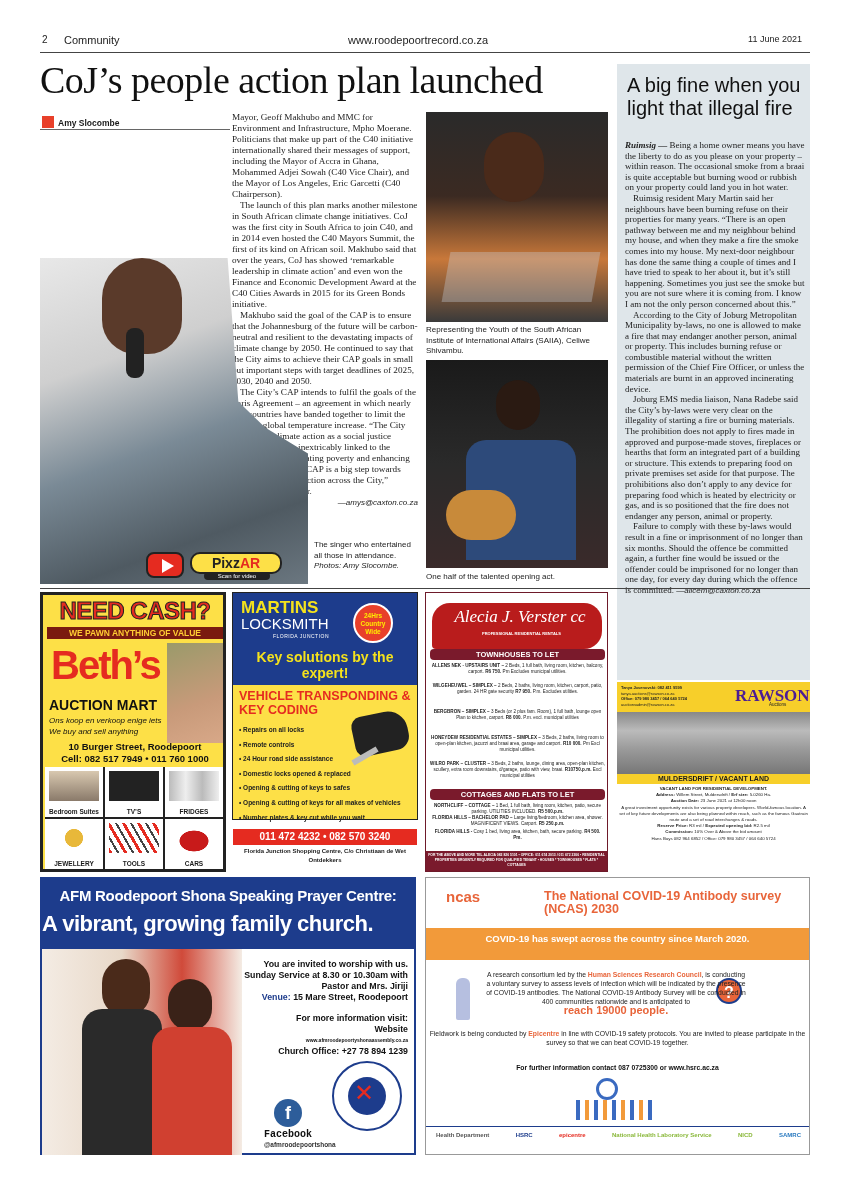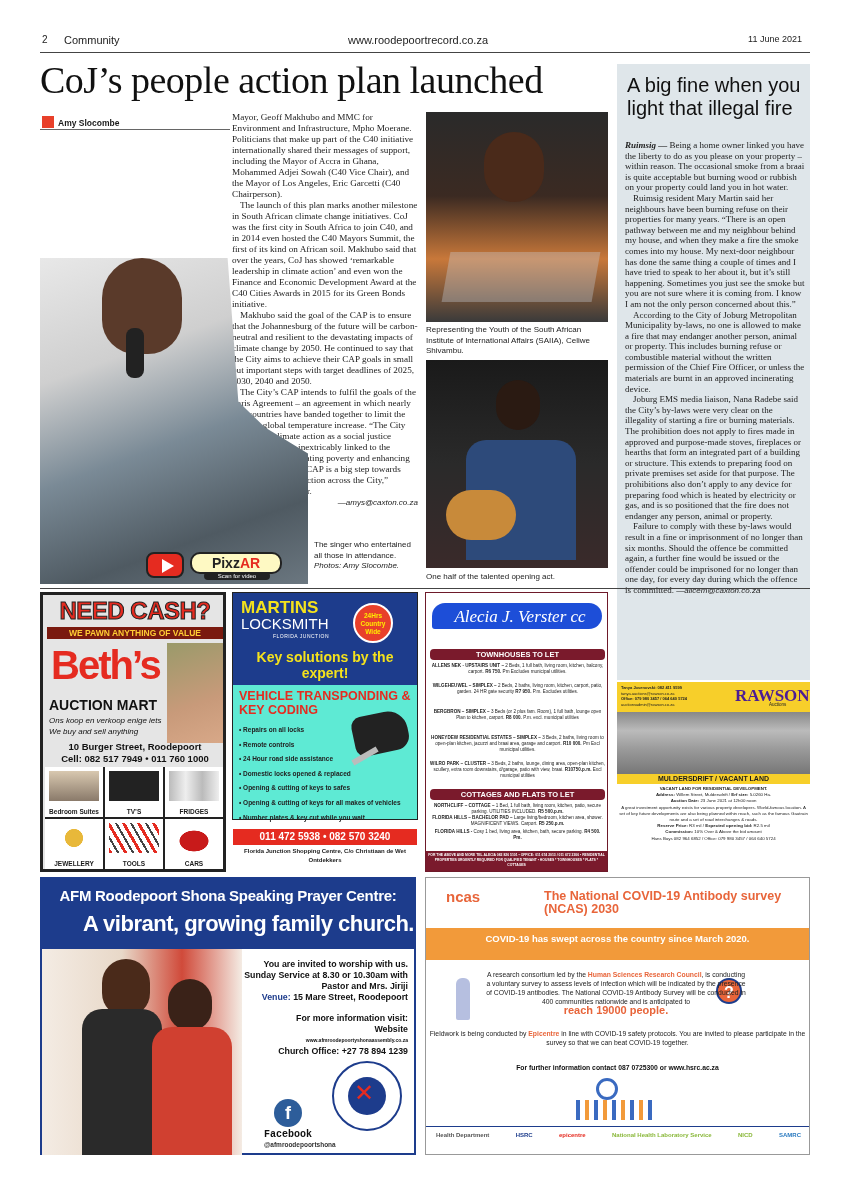--- a/index.html
+++ b/index.html
@@ -171,7 +171,7 @@
 <div class="abs sidebar">
   <h2>A big fine when you light that illegal fire</h2>
   <div class="col">
-    <p class="first"><em style="font-weight:bold">Ruimsig —</em> <span>Being a home owner linked you have the liberty to do as you please on your property – within reason. The occasional smoke from a braai is quite acceptable but burning wood or rubbish on your property could land you in hot water.</span></p>
+    <p class="first"><em style="font-weight:bold">Ruimsig —</em> <span>Being a home owner means you have the liberty to do as you please on your property – within reason. The occasional smoke from a braai is quite acceptable but burning wood or rubbish on your property could land you in hot water.</span></p>
     <p>Ruimsig resident Mary Martin said her neighbours have been burning refuse on their properties for many years. “There is an open pathway between me and my neighbour behind my house, and when they make a fire the smoke comes into my house. My next-door neighbour has done the same thing a couple of times and I have tried to speak to her about it, but it’s still happening. Sometimes you just see the smoke but you are not sure where it is coming from. I know I am not the only person concerned about this.”</p>
     <p>According to the City of Joburg Metropolitan Municipality by-laws, no one is allowed to make a fire that may endanger another person, animal or property. This includes burning refuse or combustible material without the written permission of the Chief Fire Officer, or unless the materials are burnt in an approved incinerating device.</p>
     <p>Joburg EMS media liaison, Nana Radebe said the City’s by-laws were very clear on the illegality of starting a fire or burning materials. The prohibition does not apply to fires made in approved and purpose-made stoves, fireplaces or hearths that form an integrated part of a building or structure. This extends to preparing food on private premises set aside for that purpose. The prohibitions also don’t apply to any device for preparing food which is heated by electricity or gas, and is so positioned that the fire does not endanger any person, animal or property.</p>

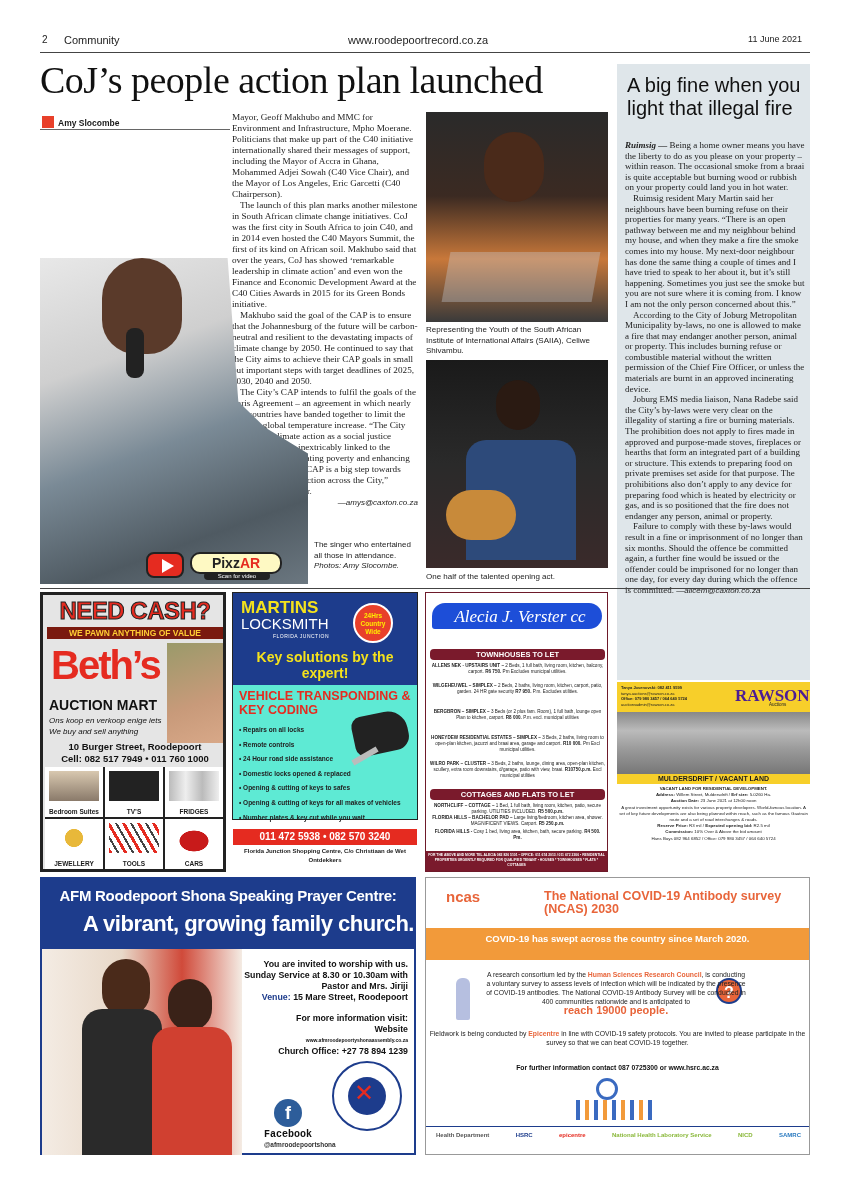--- a/index.html
+++ b/index.html
@@ -110,7 +110,7 @@
 .pixz{left:146px;top:552px;width:138px;height:28px}
 .pixz .play{position:absolute;left:0;top:0;width:38px;height:26px;background:#e52b20;border-radius:8px;border:2px solid #222}
 .pixz .play:after{content:"";position:absolute;left:14px;top:5px;border-left:12px solid #fff;border-top:7px solid transparent;border-bottom:7px solid transparent}
-.pixz .pz{position:absolute;left:44px;top:0;width:92px;height:22px;background:#fef9c3;border:2px solid #222;border-radius:10px;font-family:"Liberation Sans",sans-serif;font-weight:bold;font-size:14px;text-align:center;line-height:18px;color:#222}
+.pixz .pz{position:absolute;left:44px;top:0;width:92px;height:22px;background:#fde047;border:2px solid #222;border-radius:10px;font-family:"Liberation Sans",sans-serif;font-weight:bold;font-size:14px;text-align:center;line-height:18px;color:#222}
 .pixz .pz span{color:#e52b20}
 .pixz .sv{position:absolute;left:58px;top:20px;width:66px;height:8px;background:#222;color:#fff;border-radius:4px;font-family:"Liberation Sans",sans-serif;font-size:6px;text-align:center;line-height:8px}
 </style>

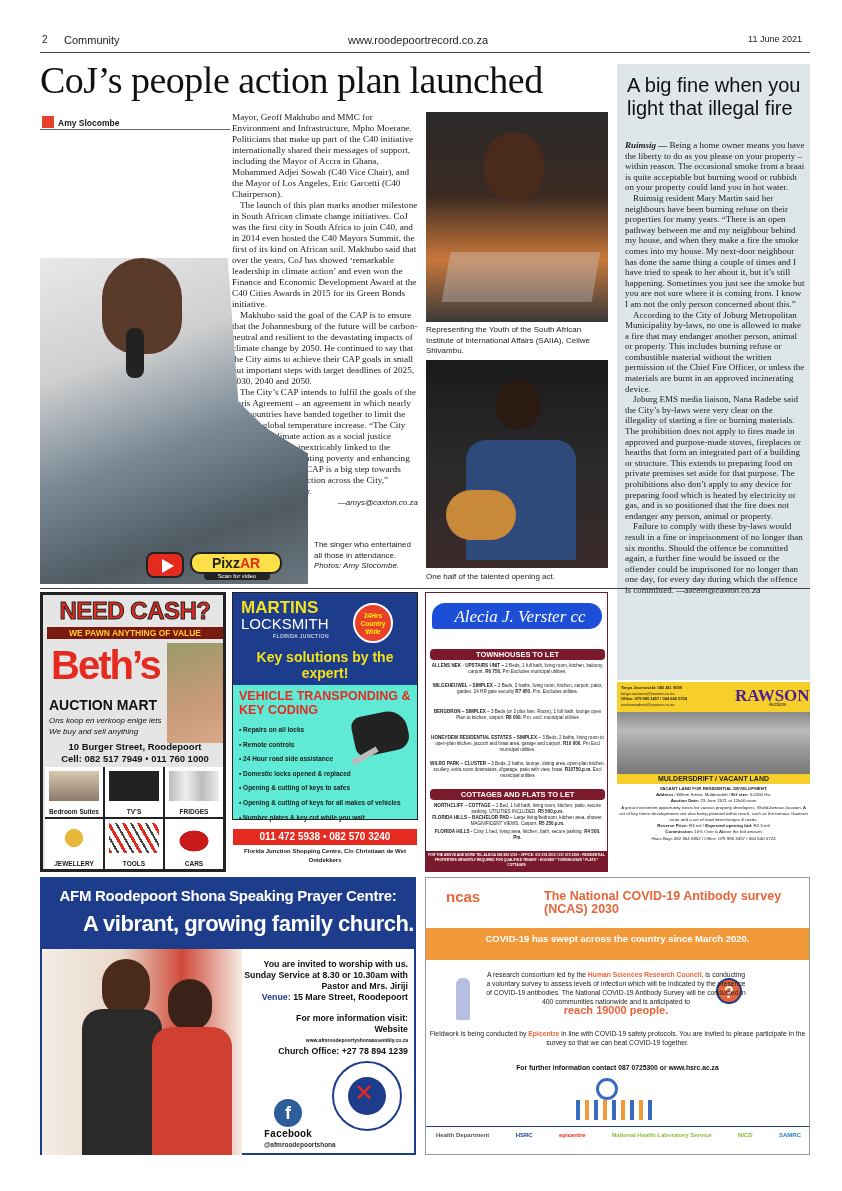--- a/index.html
+++ b/index.html
@@ -28,7 +28,7 @@
 .sidebar h2{position:absolute;left:10px;top:10px;width:180px;font-family:"Liberation Sans",sans-serif;font-weight:normal;font-size:20px;line-height:23px;color:#111}
 .sidebar .col{position:absolute;left:8px;top:76px;width:180px;font-size:9px;line-height:10.6px}
 
-.beths{left:40px;top:592px;width:186px;height:280px;background:#e5e5e5;border:3px solid #222}
+.beths{left:40px;top:592px;width:186px;height:280px;background:#fde047;border:3px solid #222}
 .beths .t1{position:absolute;left:4px;top:2px;width:176px;text-align:center;font-family:"Liberation Sans",sans-serif;font-weight:900;font-size:24px;color:#e52b20;-webkit-text-stroke:1px #222;letter-spacing:-0.5px}
 .beths .t2{position:absolute;left:4px;top:32px;width:176px;text-align:center;font-family:"Liberation Sans",sans-serif;font-weight:bold;font-size:8.5px;color:#e52b20;background:#7a1a0f;color:#ffcc33;padding:1px 0}
 .beths .logo{position:absolute;left:8px;top:48px;font-family:"Liberation Sans",sans-serif;font-weight:900;font-size:40px;color:#e52b20;letter-spacing:-2px}

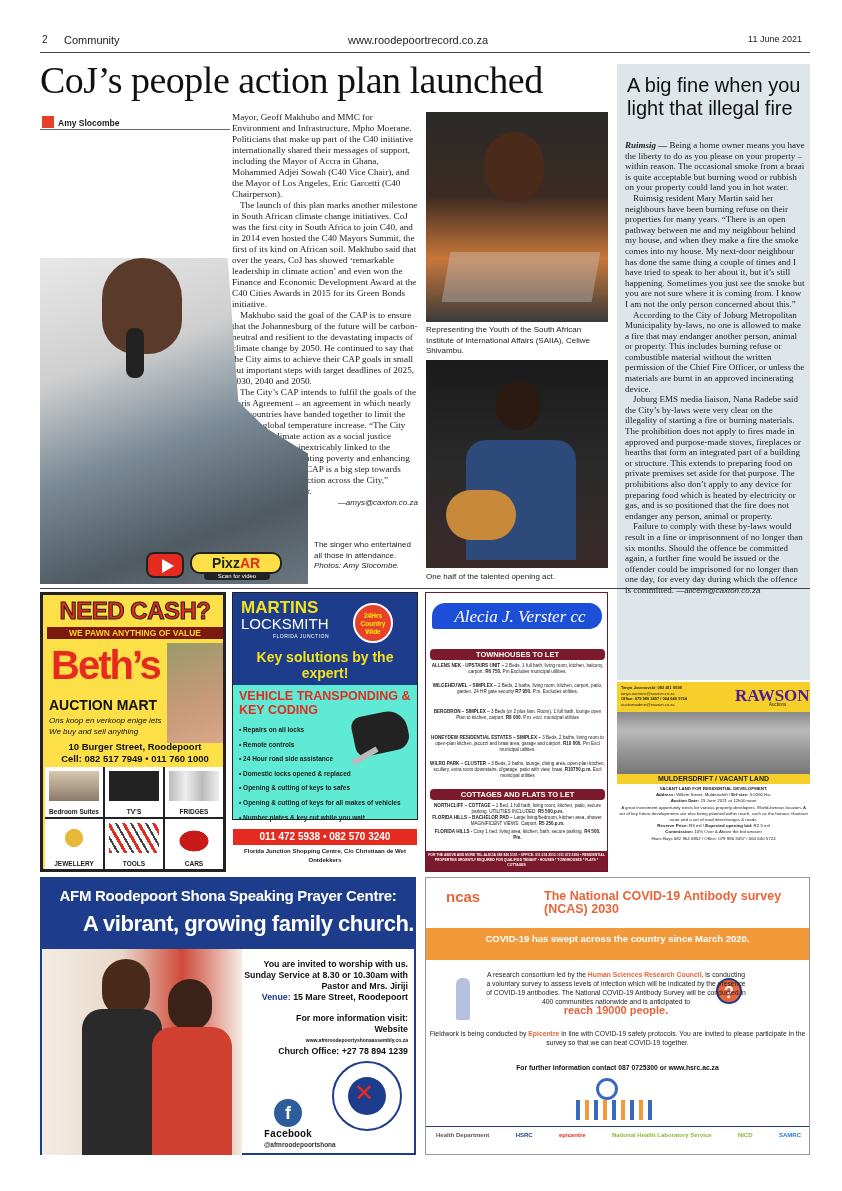--- a/index.html
+++ b/index.html
@@ -41,7 +41,7 @@
 .beths .cell .im{position:absolute;left:4px;right:4px;top:4px;height:30px}
 .beths .cell span{position:absolute;left:0;right:0;bottom:2px}
 
-.martins{left:232px;top:592px;width:186px;height:228px;background:#5eead4;border:1px solid #222}
+.martins{left:232px;top:592px;width:186px;height:228px;background:#fde047;border:1px solid #222}
 .martins .top{position:absolute;left:0;top:0;width:184px;height:92px;background:#1d3c8c}
 .martins .mt{position:absolute;left:8px;top:6px;font-family:"Liberation Sans",sans-serif;font-weight:bold;font-size:17px;color:#f4e21c;line-height:17px}
 .martins .mt2{position:absolute;left:8px;top:23px;font-family:"Liberation Sans",sans-serif;font-size:15px;color:#fff;line-height:16px}

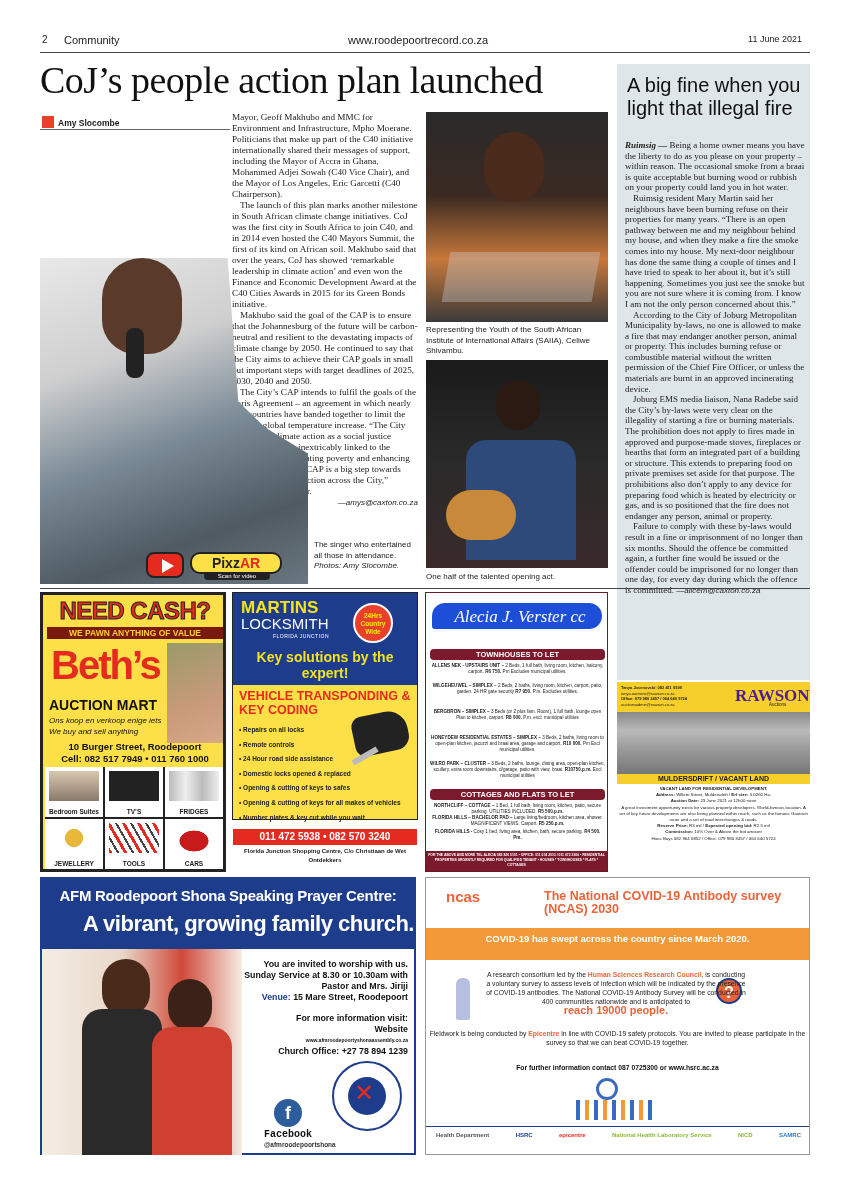--- a/index.html
+++ b/index.html
@@ -57,7 +57,7 @@
 .martins .ad2{position:absolute;left:0;top:254px;width:184px;text-align:center;font-family:"Liberation Sans",sans-serif;font-weight:bold;font-size:6px;line-height:9px;color:#222}
 
 .alecia{left:425px;top:592px;width:183px;height:280px;background:#fff;border:1px solid #6e1a2a}
-.alecia .banner{position:absolute;left:6px;top:10px;width:170px;height:26px;background:#1d4ed8;border-radius:18px 18px 18px 4px}
+.alecia .banner{position:absolute;left:6px;top:10px;width:170px;height:46px;background:#b91c1c;border-radius:18px 18px 18px 4px}
 .alecia .bn{position:absolute;left:8px;top:4px;width:160px;text-align:center;font-family:"Liberation Serif",serif;font-style:italic;font-size:17px;color:#fff}
 .alecia .bs{position:absolute;left:50px;top:28px;font-family:"Liberation Sans",sans-serif;font-size:4px;color:#fff;font-weight:bold}
 .alecia .sh{position:absolute;left:4px;width:175px;height:11px;background:#7a1a2c;color:#fff;font-family:"Liberation Sans",sans-serif;font-weight:bold;font-size:7.5px;text-align:center;line-height:11px;border-radius:4px}

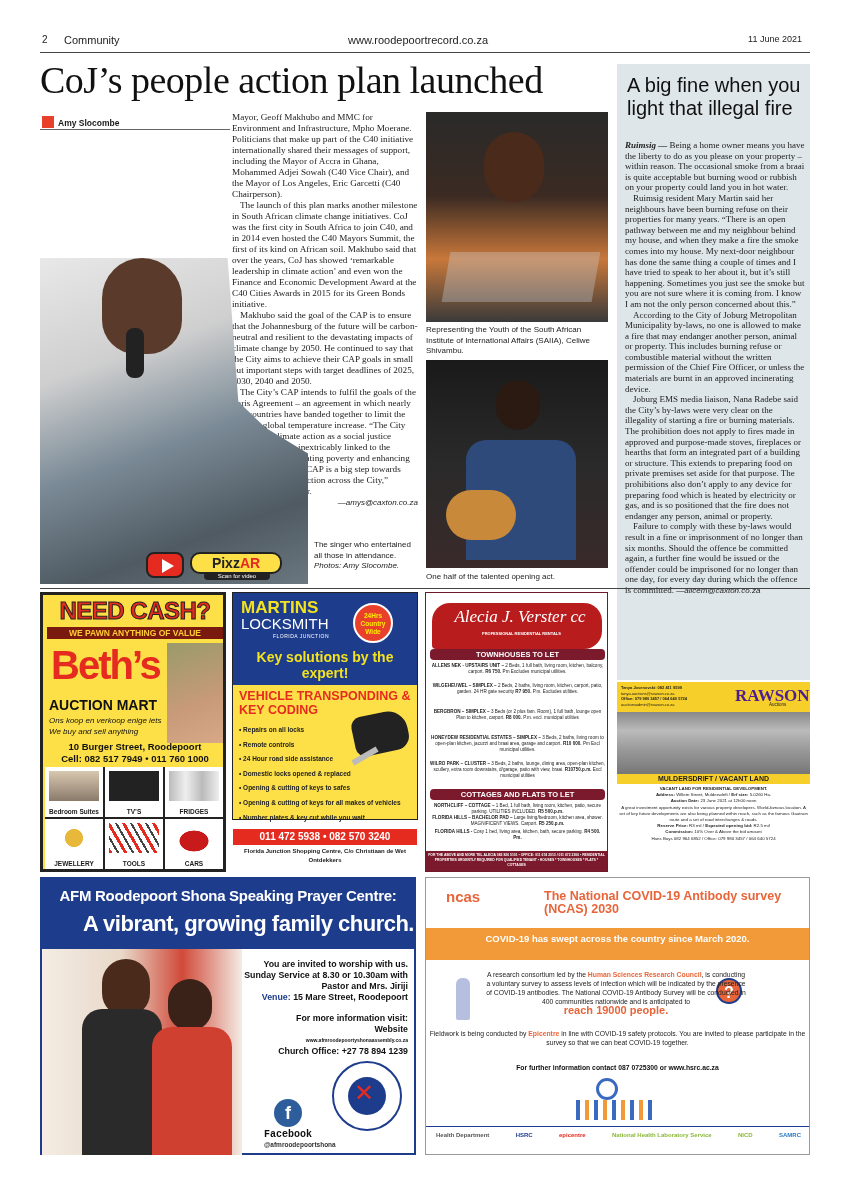--- a/index.html
+++ b/index.html
@@ -243,7 +243,7 @@
     <li>Opening &amp; cutting of keys for all makes of vehicles</li>
     <li>Number plates &amp; key cut while you wait</li>
   </ul>
-  <div class="ph">011 472 5938 • 082 570 3240</div>
+  <div class="ph">011 472 4232 • 082 570 3240</div>
   <div class="ad2">Florida Junction Shopping Centre, C/o Christiaan de Wet Ontdekkers</div>
 </div>
 

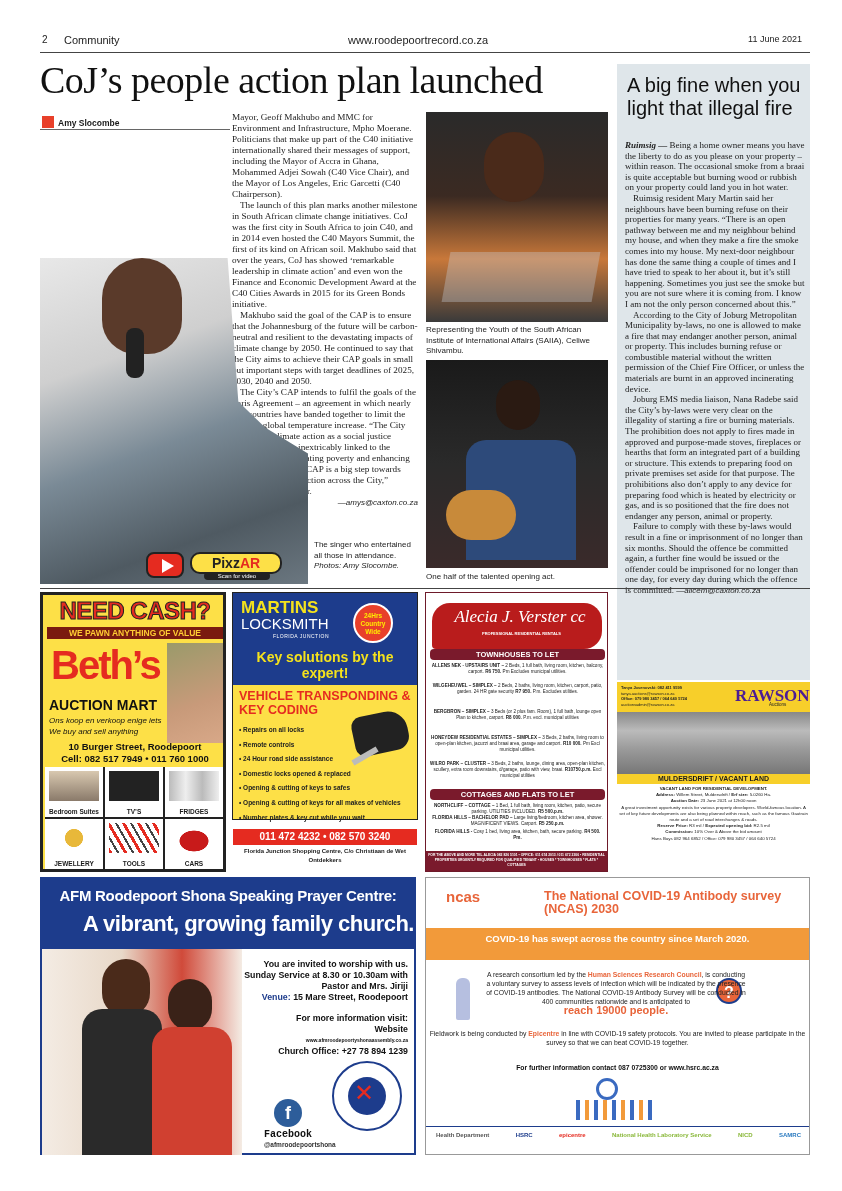--- a/index.html
+++ b/index.html
@@ -78,7 +78,7 @@
 .church{left:40px;top:877px;width:376px;height:278px;border:2px solid #1d3c8c;background:#fff}
 .church .top{position:absolute;left:0;top:0;width:372px;height:70px;background:#1d3c8c}
 .church .h1{position:absolute;left:0;top:8px;width:372px;text-align:center;font-family:"Liberation Sans",sans-serif;font-weight:bold;font-size:15px;color:#fff;letter-spacing:-0.3px}
-.church .h2{position:absolute;left:0;top:32px;width:372px;text-align:right;font-family:"Liberation Sans",sans-serif;font-weight:bold;font-size:22px;color:#fff;letter-spacing:-0.5px}
+.church .h2{position:absolute;left:0;top:32px;width:372px;text-align:left;font-family:"Liberation Sans",sans-serif;font-weight:bold;font-size:22px;color:#fff;letter-spacing:-0.5px}
 .church .photo{position:absolute;left:0;top:70px;width:200px;height:206px;background:linear-gradient(90deg,#f4ece4 0%,#e8d8c8 40%,#d04a3a 70%,#f4ece4 100%)}
 .church .info{position:absolute;right:6px;top:80px;width:200px;text-align:right;font-family:"Liberation Sans",sans-serif;font-weight:bold;font-size:8.8px;line-height:11px;color:#111}
 .church .info .v{color:#1d3c8c}

